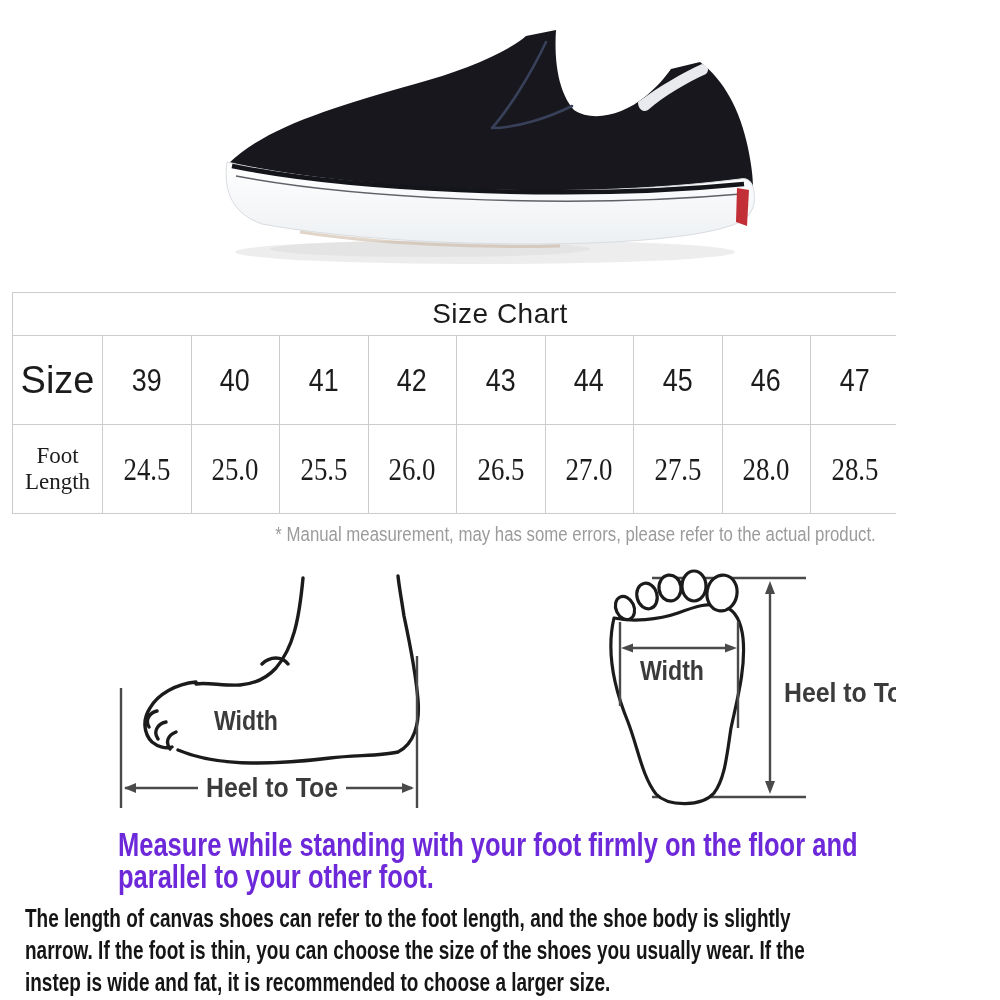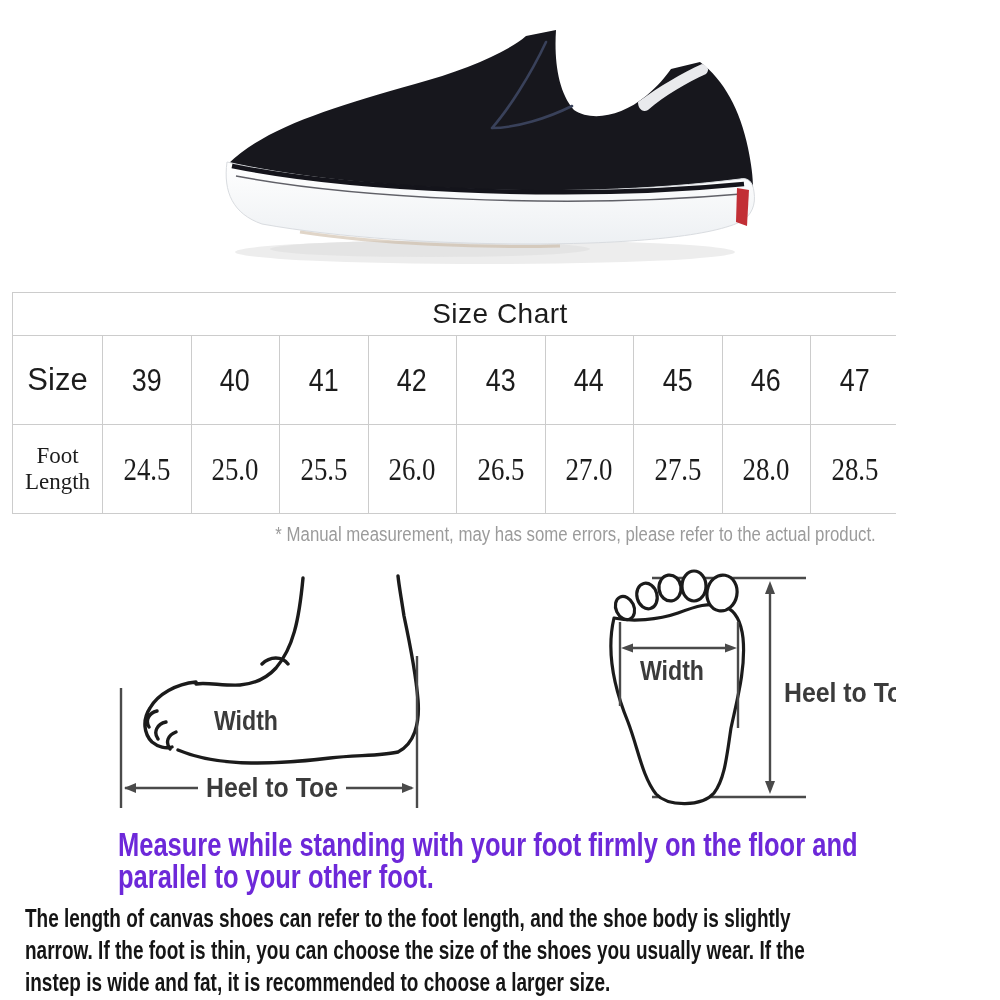--- a/index.html
+++ b/index.html
@@ -21,7 +21,7 @@
               transform-origin:100% 50%;font-size:25px;letter-spacing:-0.5px;white-space:nowrap;}
   tr.row-size{height:89px;}
   tr.row-foot{height:89px;font-family:Liberation Serif, serif;}
-  td.row-label-size{font-size:31px;}
+  td.row-label-size{font-size:38px;}
   td.row-label-foot{font-size:23px;line-height:26px;padding:0 4px;}
   .num{display:inline-block;font-size:32px;transform:scaleX(.84);white-space:nowrap;}
 

